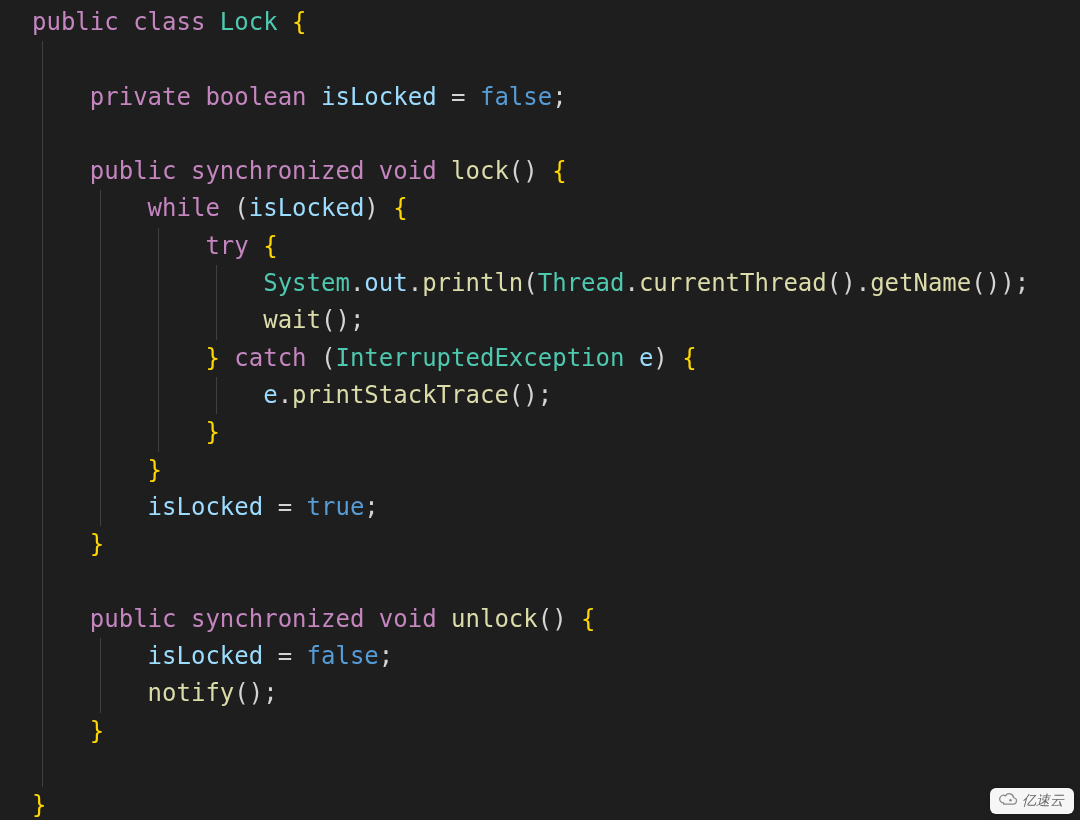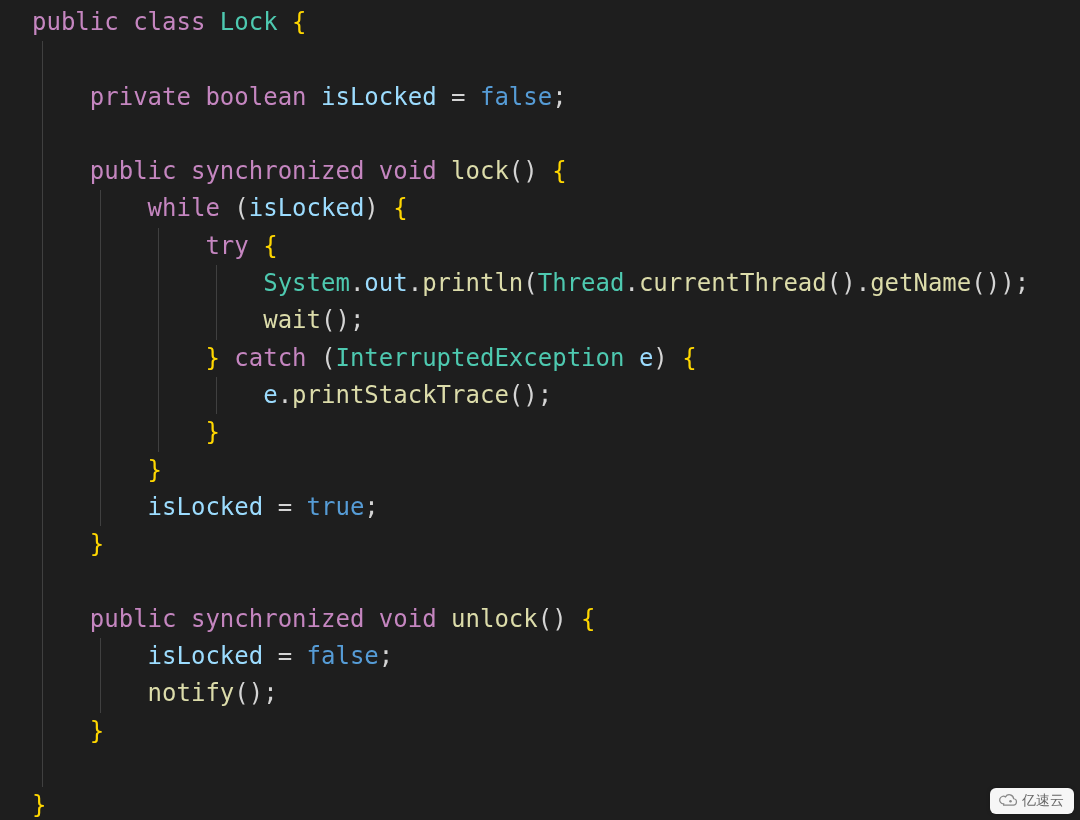--- a/index.html
+++ b/index.html
@@ -57,9 +57,9 @@
     padding: 4px 10px 4px 8px;
     border-radius: 6px;
     display: flex;
-    align-items: center;
     gap: 4px;
     box-shadow: 0 0 4px rgba(0,0,0,0.2);
+    font-style: italic;
   }
   .watermark svg { width: 20px; height: 14px; }
 </style>

